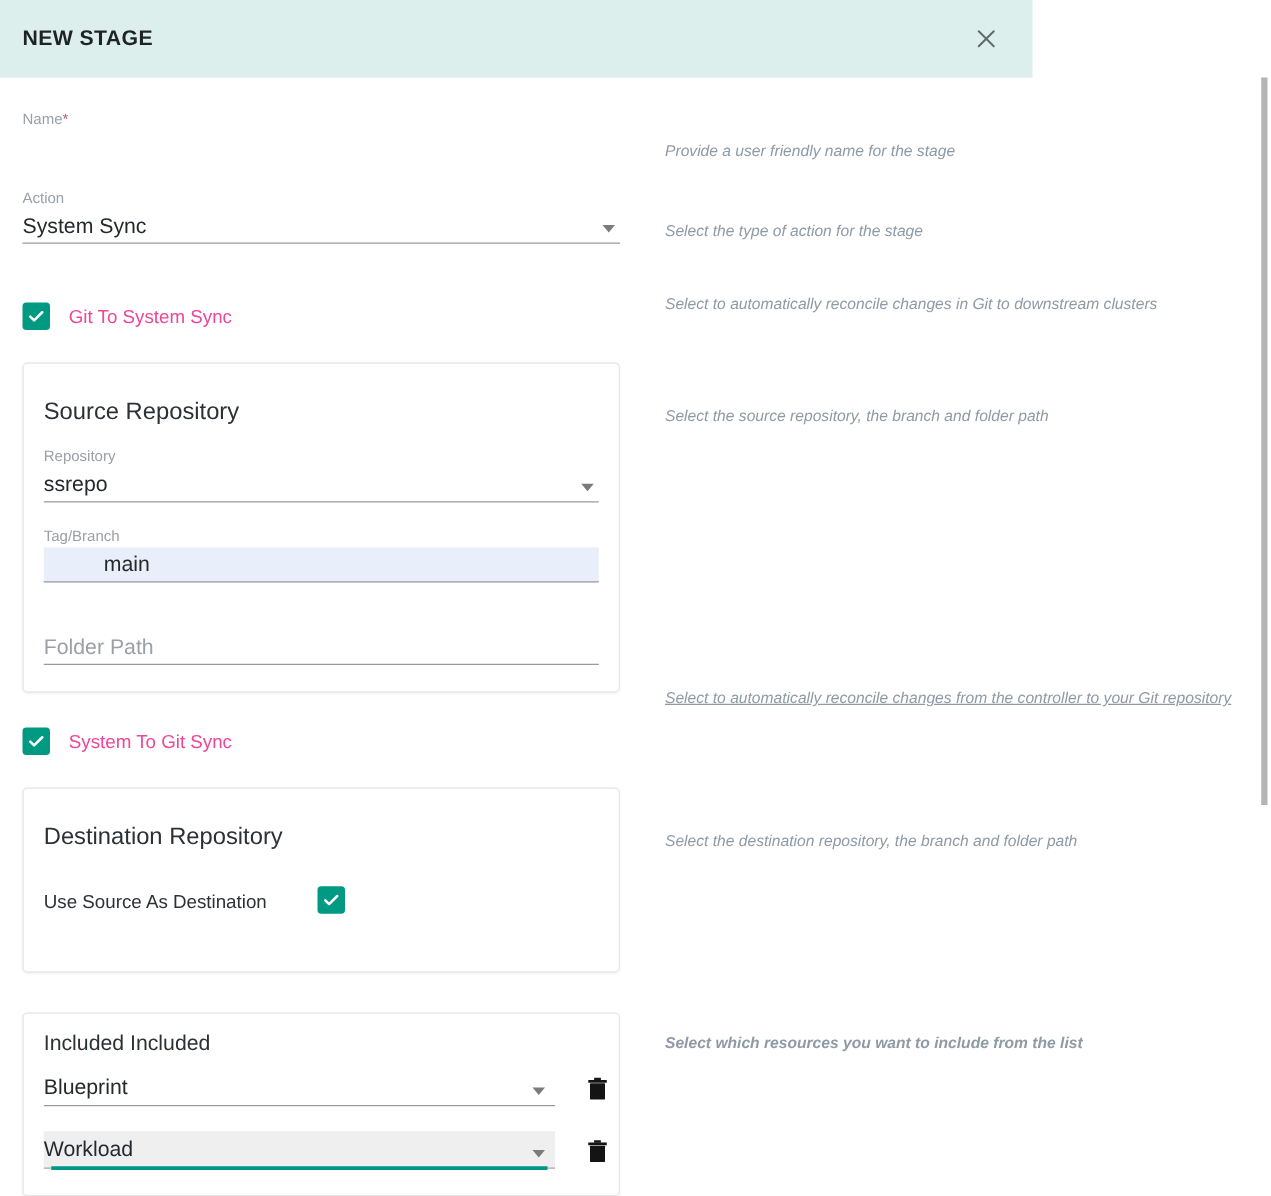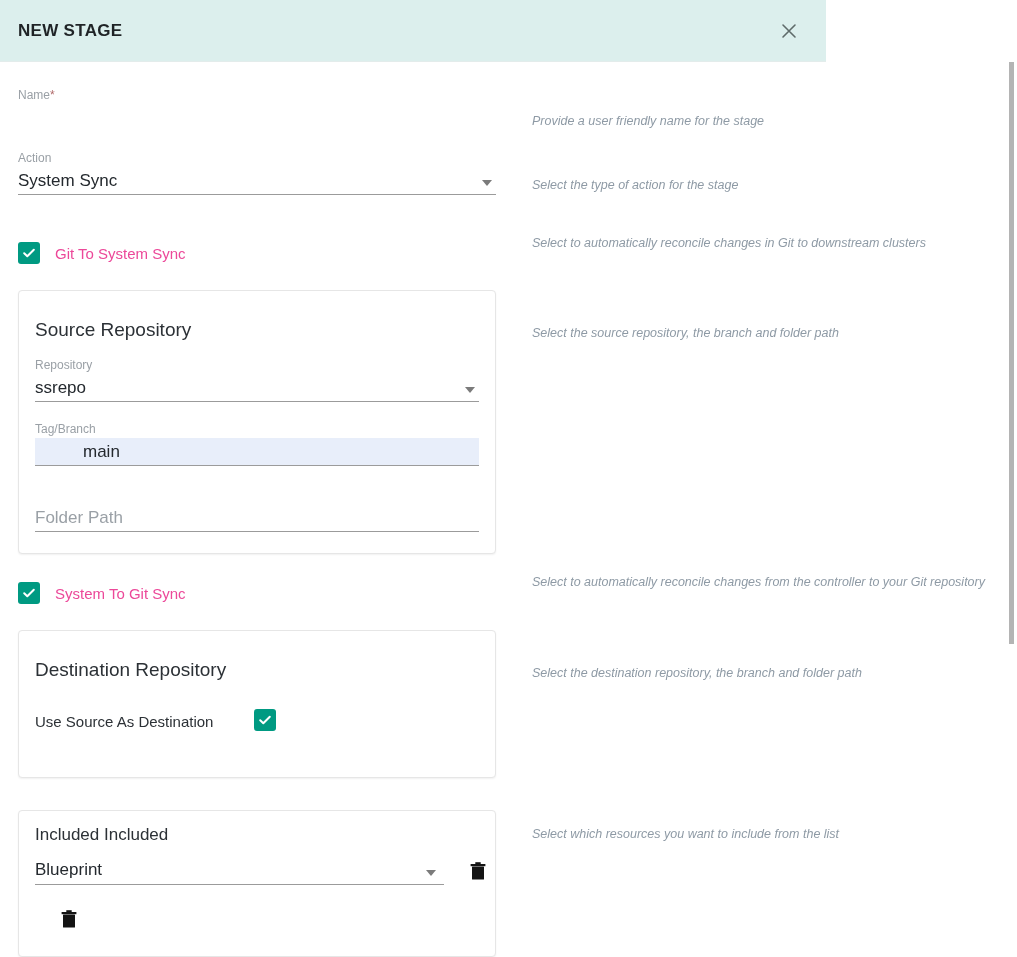--- a/index.html
+++ b/index.html
@@ -338,7 +338,7 @@
       <div class="hint" style="top:116px; left:0;">Select the type of action for the stage</div>
       <div class="hint" style="top:174px; left:0;text-align:right;">Select to automatically reconcile changes in Git to downstream clusters</div>
       <div class="hint" style="top:264px; left:0;">Select the source repository, the branch and folder path</div>
-      <div class="hint" style="top:513px; left:0;">Select to automatically reconcile changes from the controller to your Git repository</div>
+      <div class="hint" style="top:489px; left:0;text-decoration:underline;">Select to automatically reconcile changes from the controller to your Git repository</div>
       <div class="hint" style="top:604px; left:0;">Select the destination repository, the branch and folder path</div>
       <div class="hint" style="top:765px; left:0;">Select which resources you want to include from the list</div>
     </div>

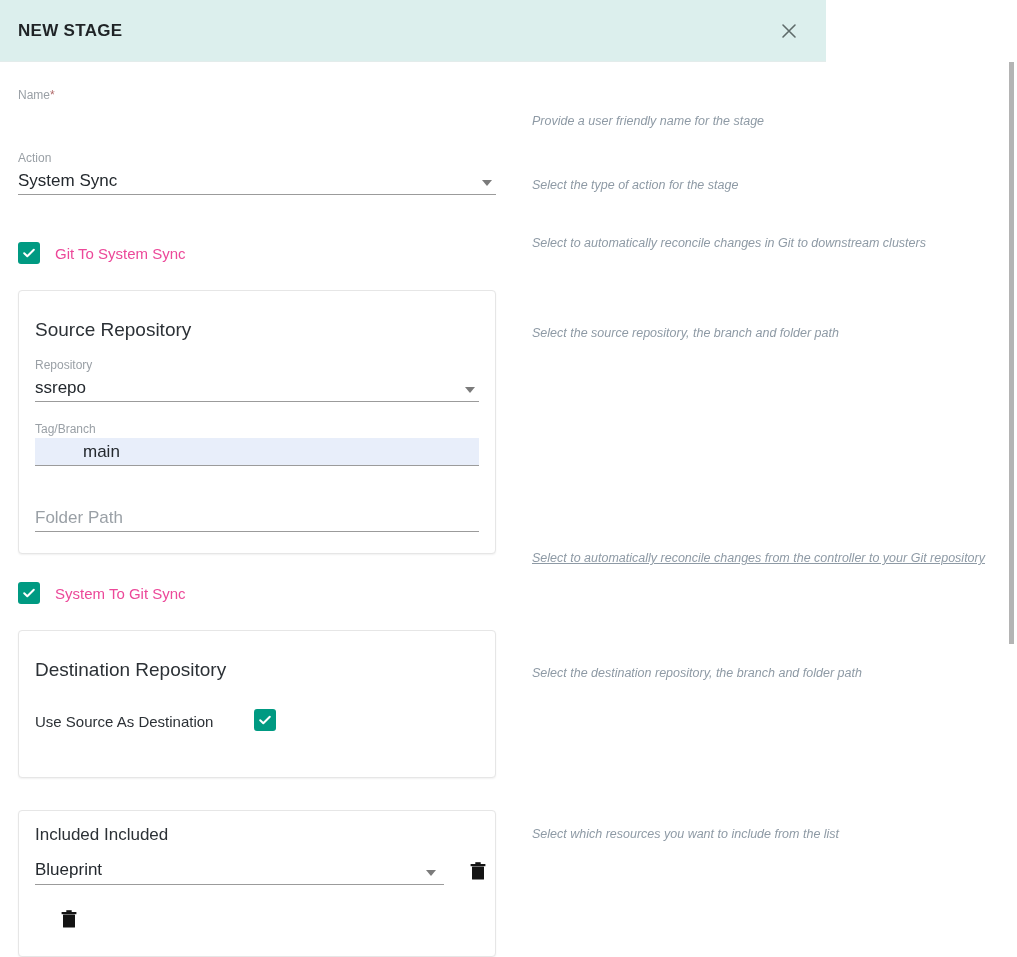--- a/index.html
+++ b/index.html
@@ -340,7 +340,7 @@
       <div class="hint" style="top:264px; left:0;">Select the source repository, the branch and folder path</div>
       <div class="hint" style="top:489px; left:0;text-decoration:underline;">Select to automatically reconcile changes from the controller to your Git repository</div>
       <div class="hint" style="top:604px; left:0;">Select the destination repository, the branch and folder path</div>
-      <div class="hint" style="top:765px; left:0;">Select which resources you want to include from the list</div>
+      <div class="hint" style="top:765px; left:0;font-weight:bold;">Select which resources you want to include from the list</div>
     </div>
 
   </div>

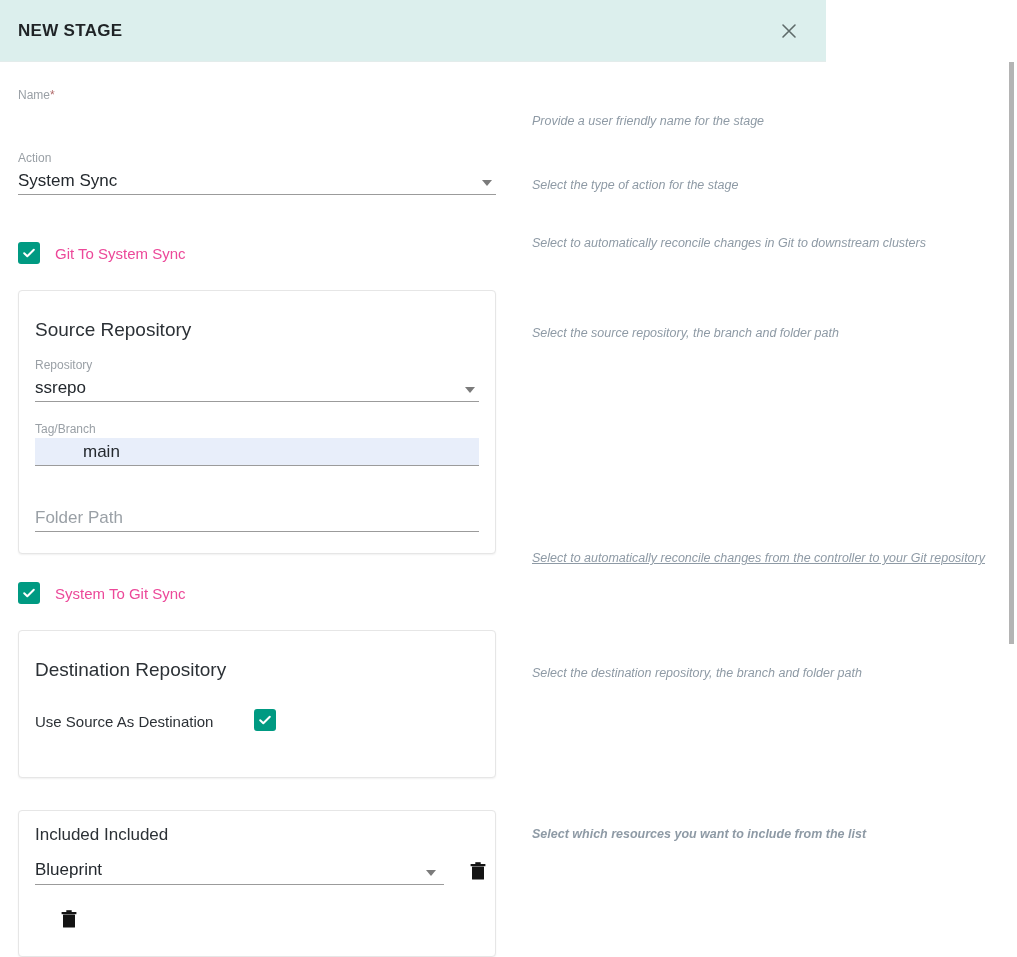--- a/index.html
+++ b/index.html
@@ -321,6 +321,10 @@
         </div>
 
         <div class="res-row" style="top:94px; left:16px;">
+          <div class="res-select focused">
+            <div class="res-text">Workload</div>
+            <span class="caret-tri"></span>
+          </div>
           <div class="trash-btn">
             <svg width="18" height="20" viewBox="0 0 18 20">
               <rect x="3" y="5.5" width="12" height="13" rx="0.5" fill="#141414"></rect>

